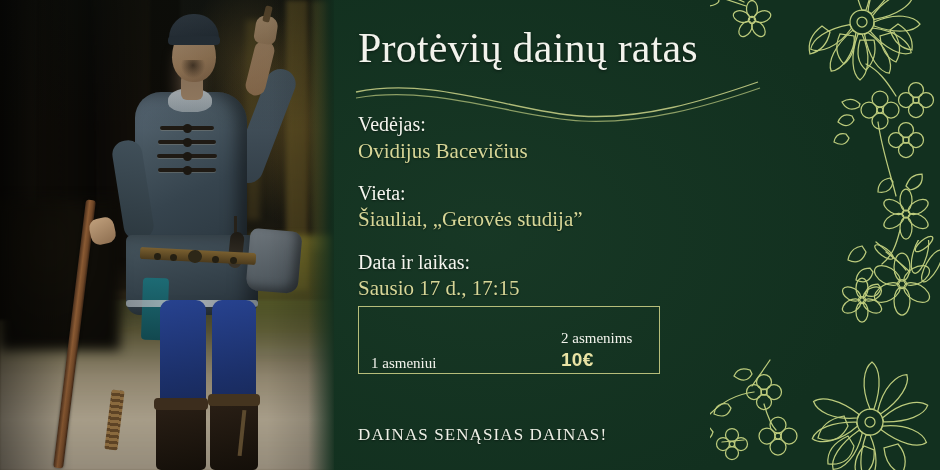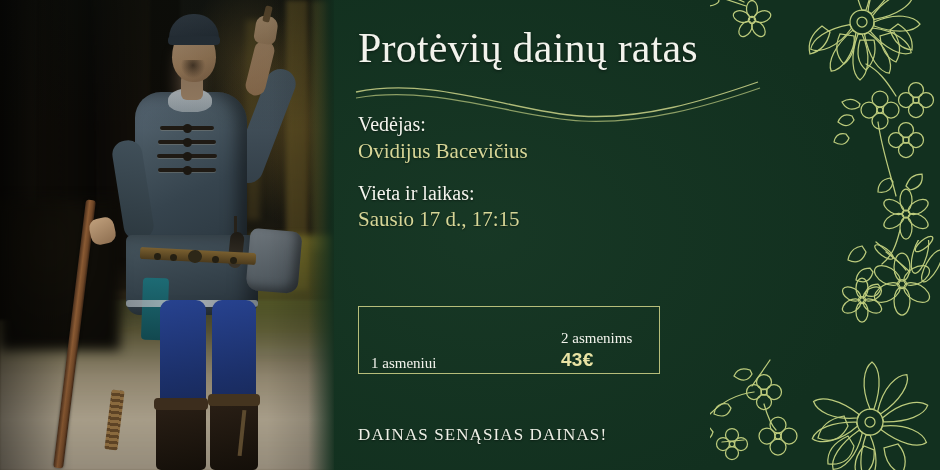--- a/index.html
+++ b/index.html
@@ -396,6 +396,10 @@
       <div class="row">
         <span class="lbl">Vedėjas:</span>
         <span class="val">Ovidijus Bacevičius</span>
+      </div>
+      <div class="row">
+        <span class="lbl">Vieta:</span>
+        <span class="val">Šiauliai, „Gerovės studija”</span>
       </div>
       <div class="row">
         <span class="lbl">Vieta ir laikas:</span>

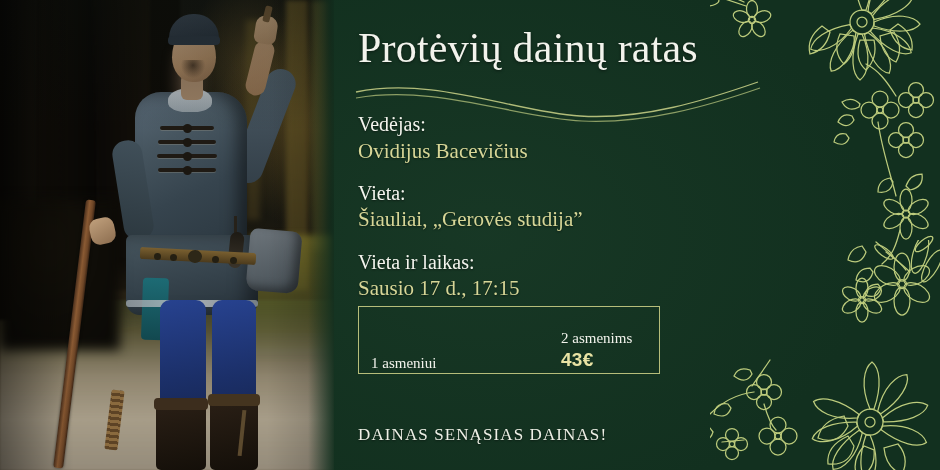--- a/index.html
+++ b/index.html
@@ -402,7 +402,7 @@
         <span class="val">Šiauliai, „Gerovės studija”</span>
       </div>
       <div class="row">
-        <span class="lbl">Vieta ir laikas:</span>
+        <span class="lbl">Data ir laikas:</span>
         <span class="val">Sausio 17 d., 17:15</span>
       </div>
     </div>

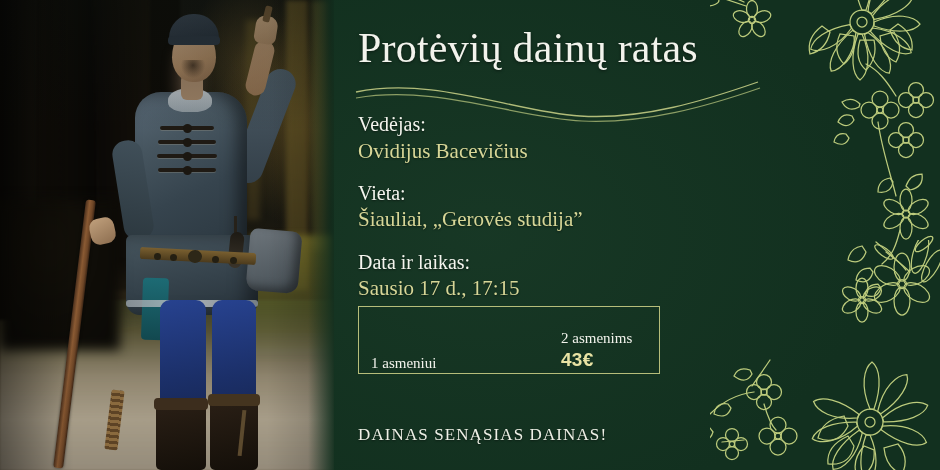--- a/index.html
+++ b/index.html
@@ -413,7 +413,7 @@
       </div>
       <div class="price-col">
         <span class="p-label">2 asmenims</span>
-        <span class="p-amount">43€</span>
+        <span class="p-amount">10€</span>
       </div>
     </div>
 

